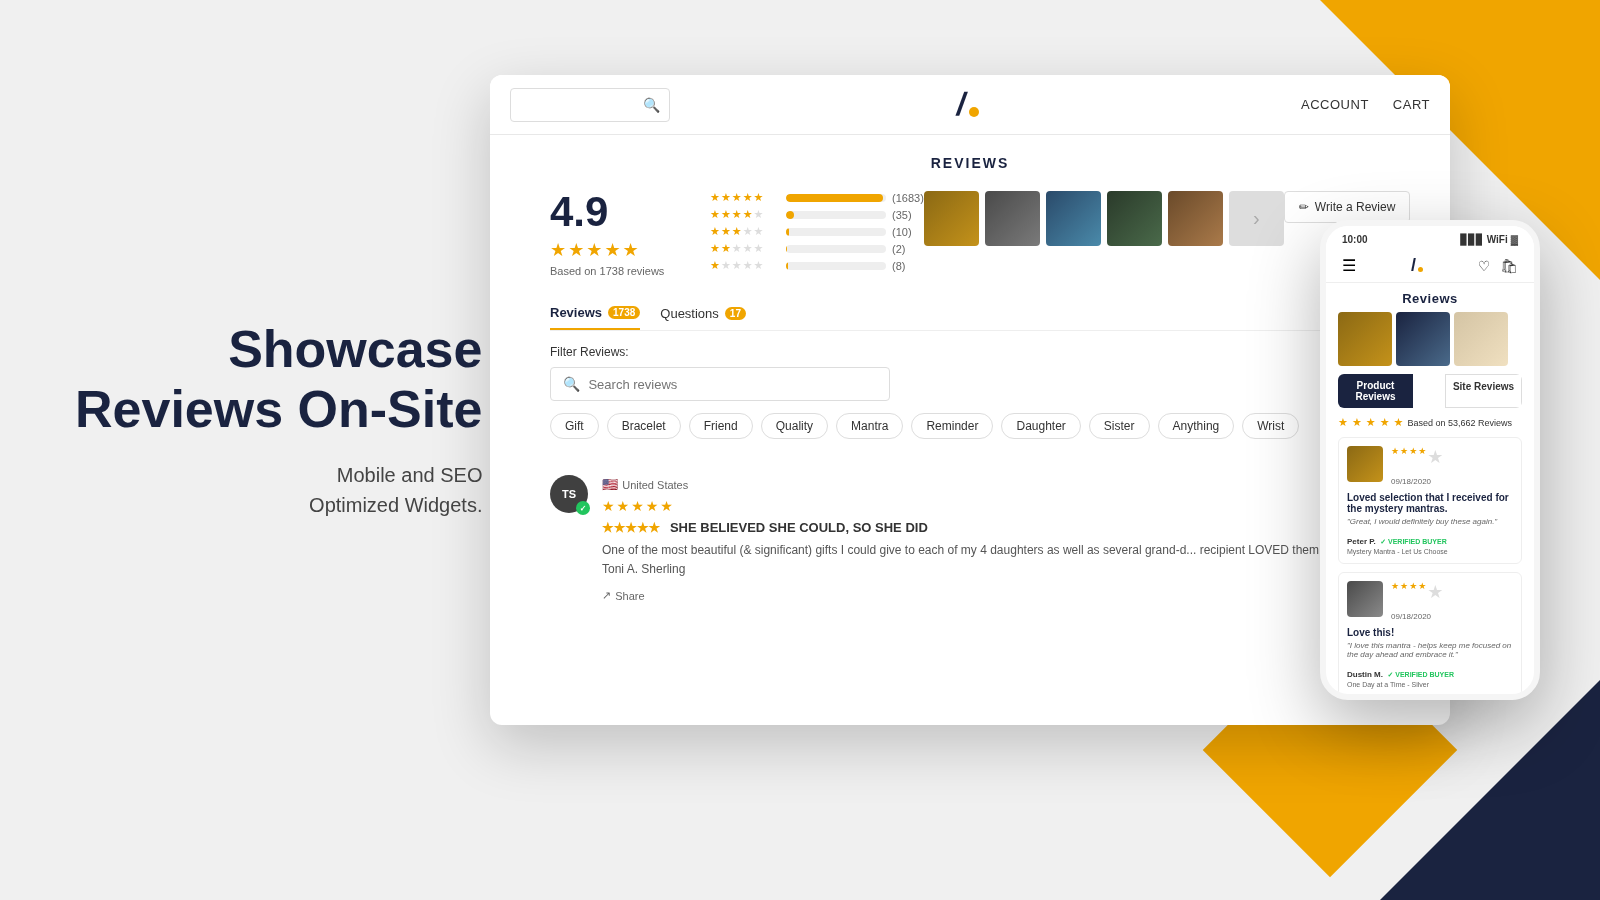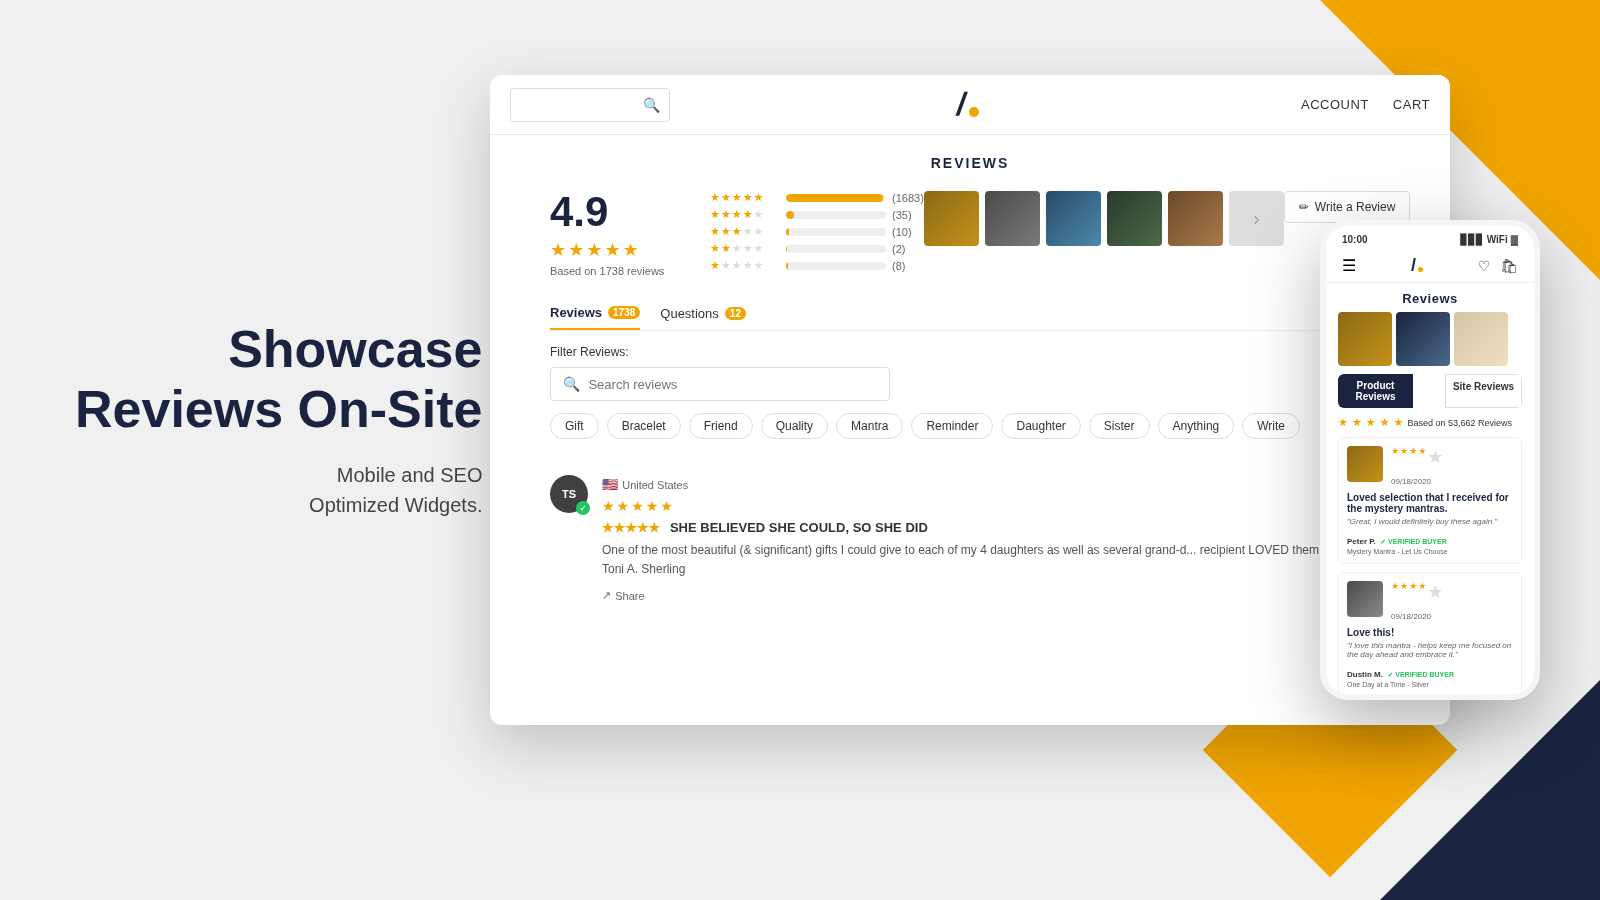--- a/index.html
+++ b/index.html
@@ -752,7 +752,7 @@
       </div>
       <div class="tab-item">
         <span>Questions</span>
-        <span class="tab-badge">12</span>
+        <span class="tab-badge">17</span>
       </div>
     </div>
 

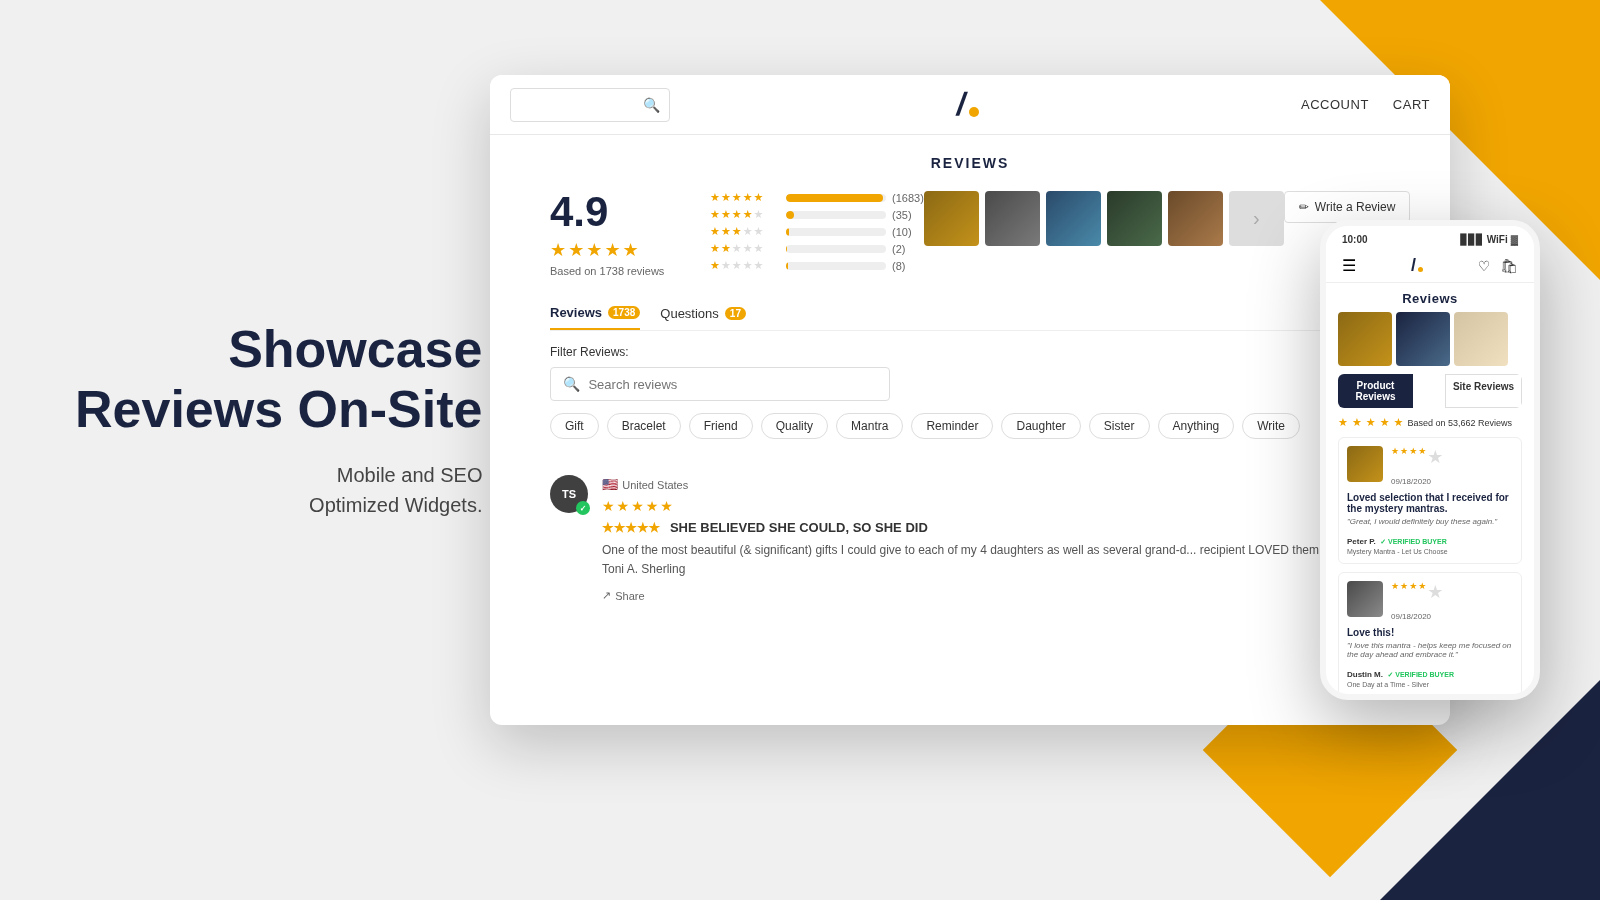--- a/index.html
+++ b/index.html
@@ -772,7 +772,7 @@
       <span class="filter-tag">Daughter</span>
       <span class="filter-tag">Sister</span>
       <span class="filter-tag">Anything</span>
-      <span class="filter-tag">Write</span>
+      <span class="filter-tag">Wrist</span>
     </div>
 
     <div class="review-item">

